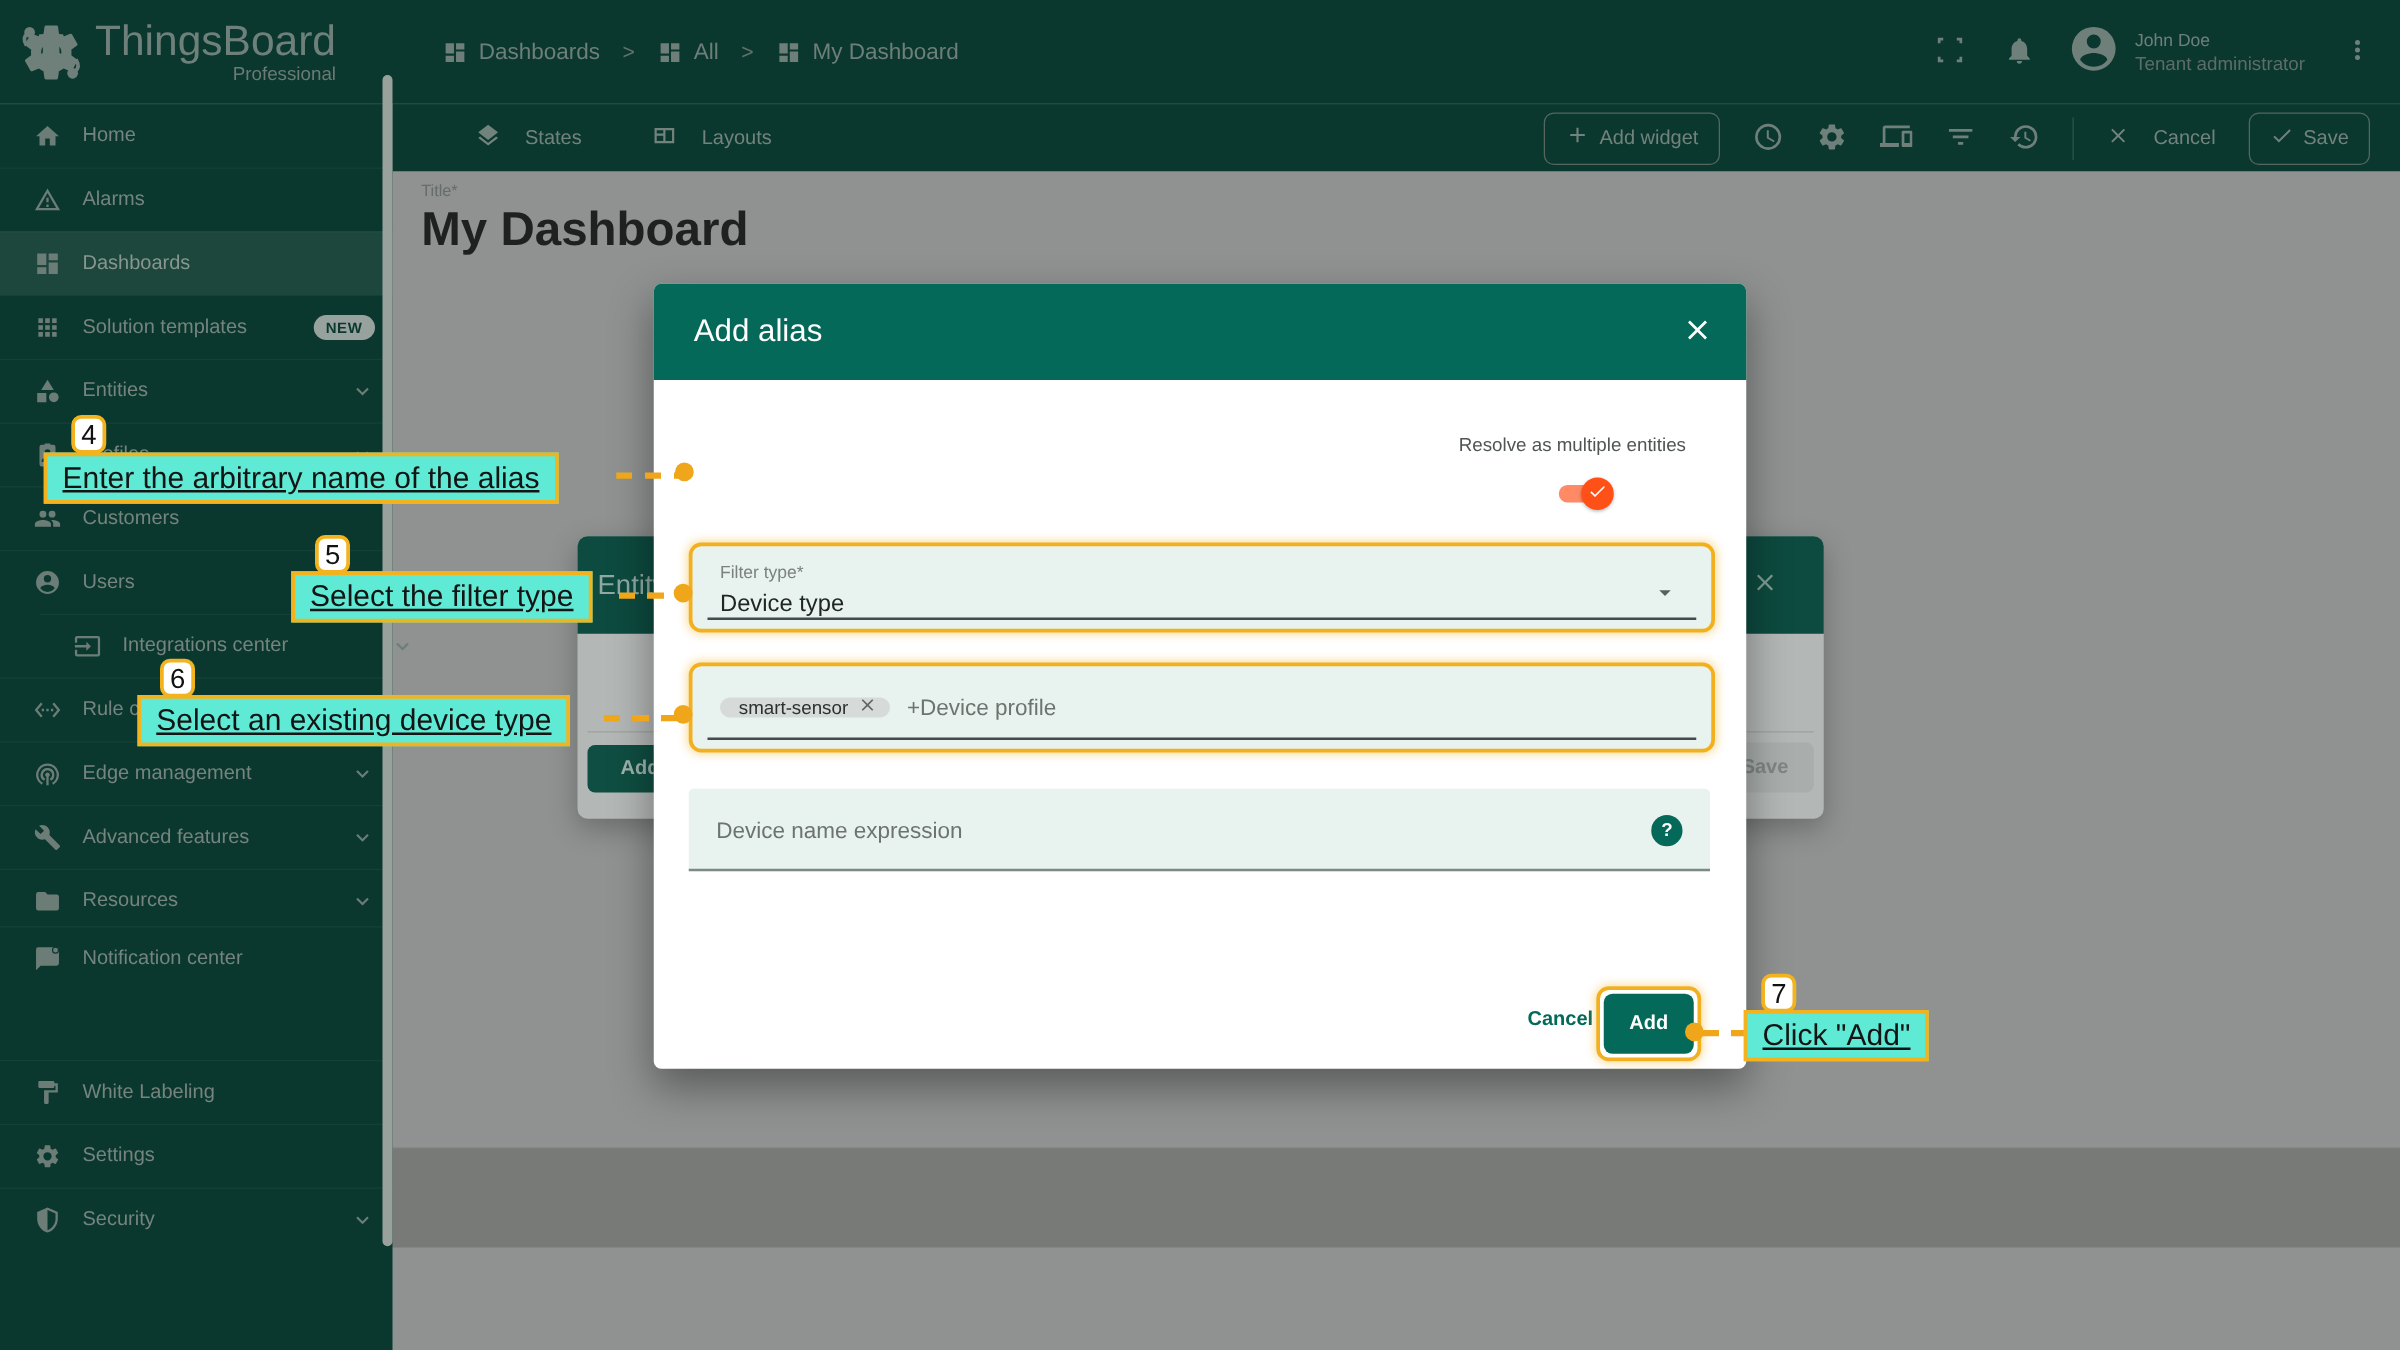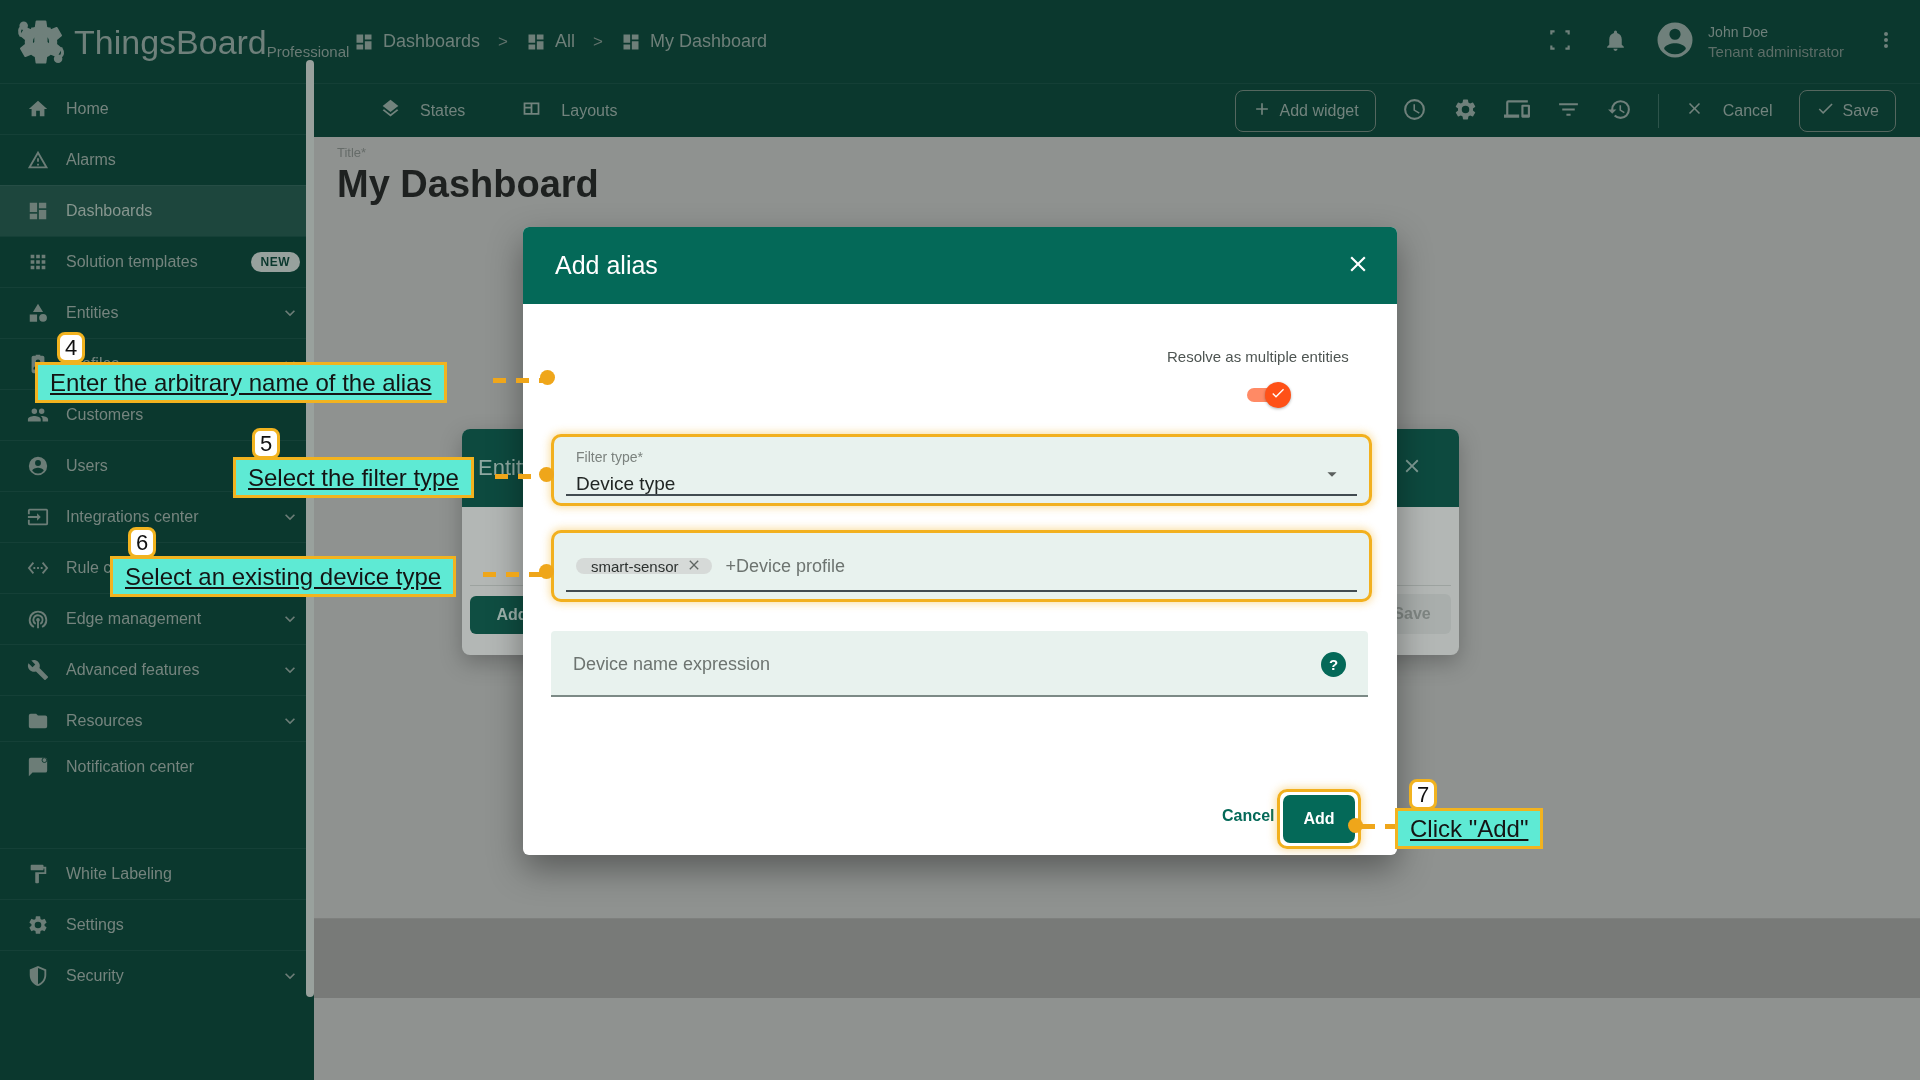--- a/index.html
+++ b/index.html
@@ -11,7 +11,7 @@
        display:flex;align-items:center;z-index:15;}
   .logo{display:flex;align-items:center;margin-left:14px;width:292px;color:#6f807b;}
   .logo-gear{width:56px;height:56px;display:flex;align-items:center;}
-  .logo-text{display:flex;flex-direction:row;align-items:flex-end;margin-left:6px;}
+  .logo-text{display:flex;flex-direction:column;align-items:flex-end;margin-left:6px;}
   .logo-title{font-size:34px;line-height:36px;color:#6f807b;}
   .logo-sub{font-size:15px;color:#6a7b75;margin-top:0px;}
   .crumbs{display:flex;align-items:center;margin-left:48px;color:#6e7f79;font-size:18px;}

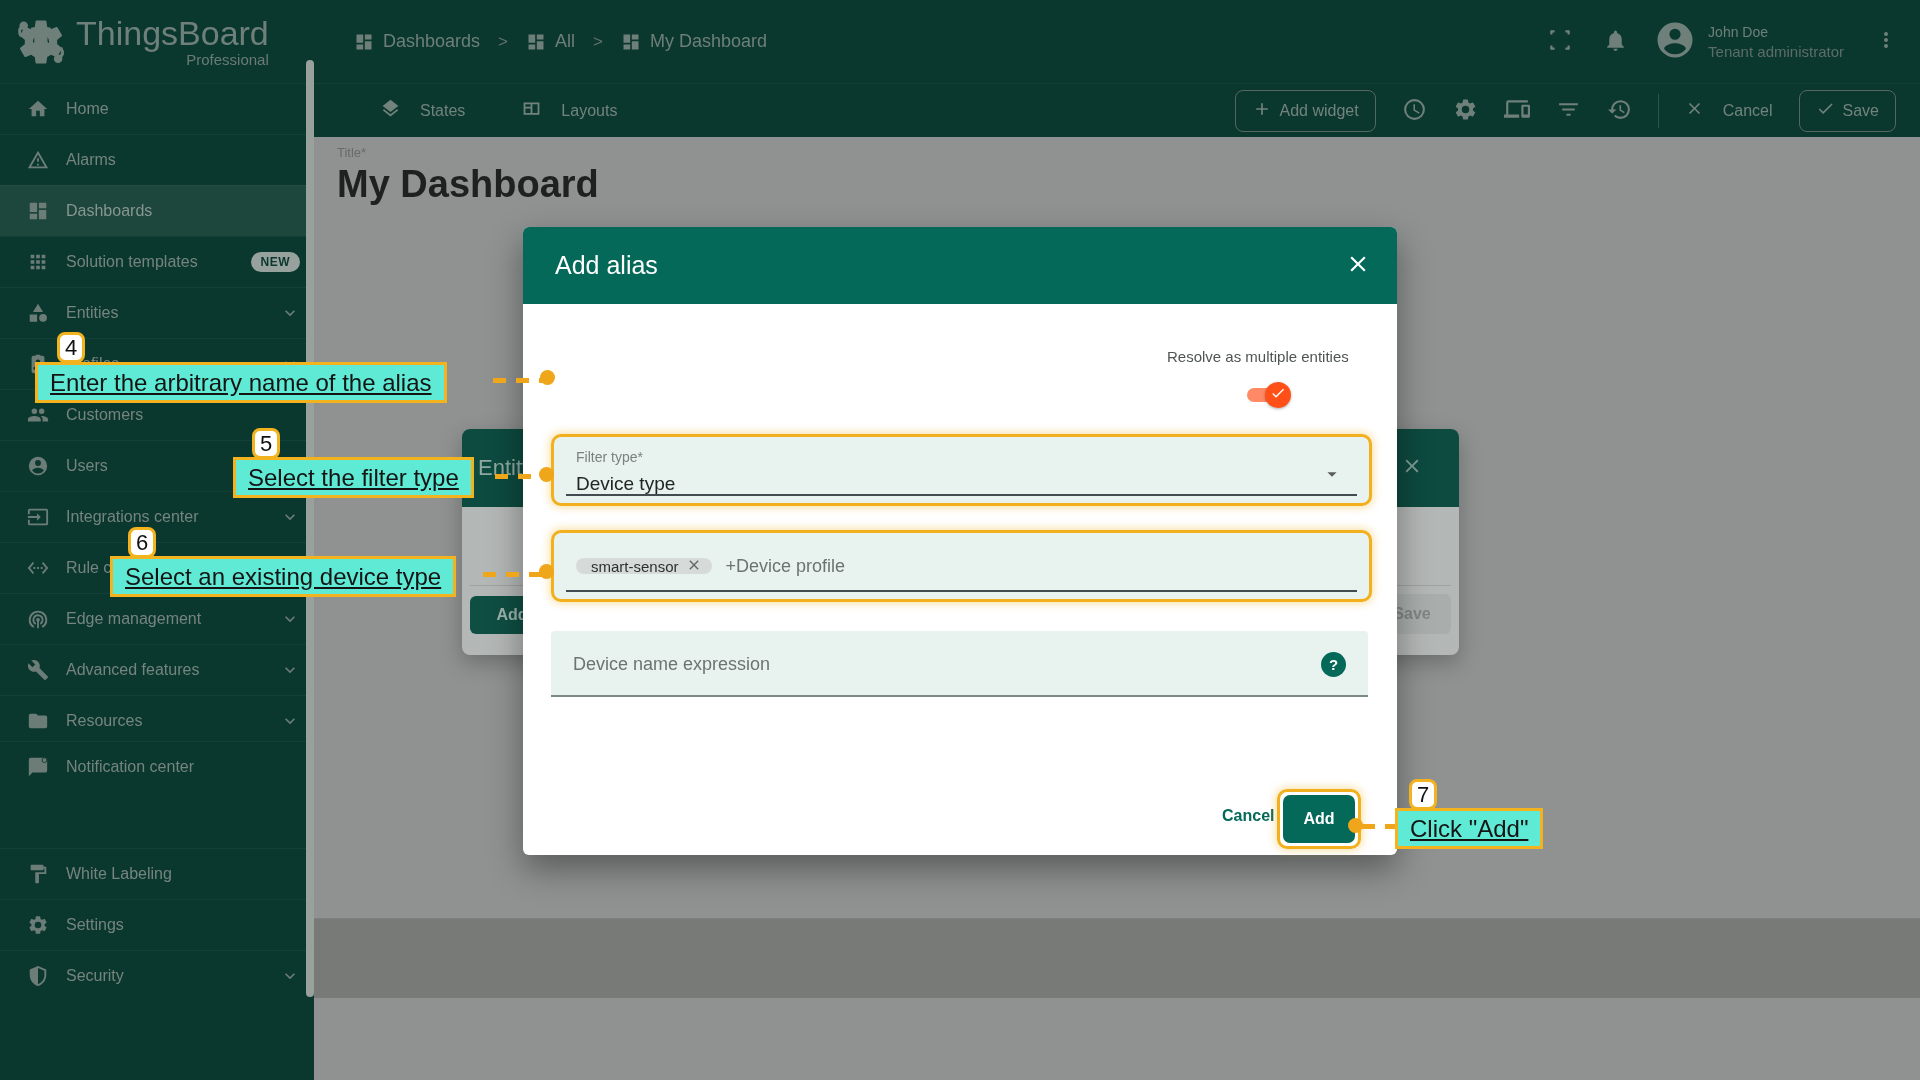--- a/index.html
+++ b/index.html
@@ -264,7 +264,7 @@
         </span>
         <span class="s-lb">Users</span>
       </div>
-      <div class="side-item" style="top: 408px;">
+      <div class="side-item" style="top: 408px; margin-left: 32px;">
         <span class="s-ic">
           <svg width="22" height="22" viewBox="0 0 24 24" fill="currentColor" aria-hidden="true">
             <path d="M21 3H3a2 2 0 0 0-2 2v4h2V5h18v14H3v-4H1v4a2 2 0 0 0 2 2h18a2 2 0 0 0 2-2V5a2 2 0 0 0-2-2zM11 16l4-4-4-4v3H1v2h10v3z"></path>

